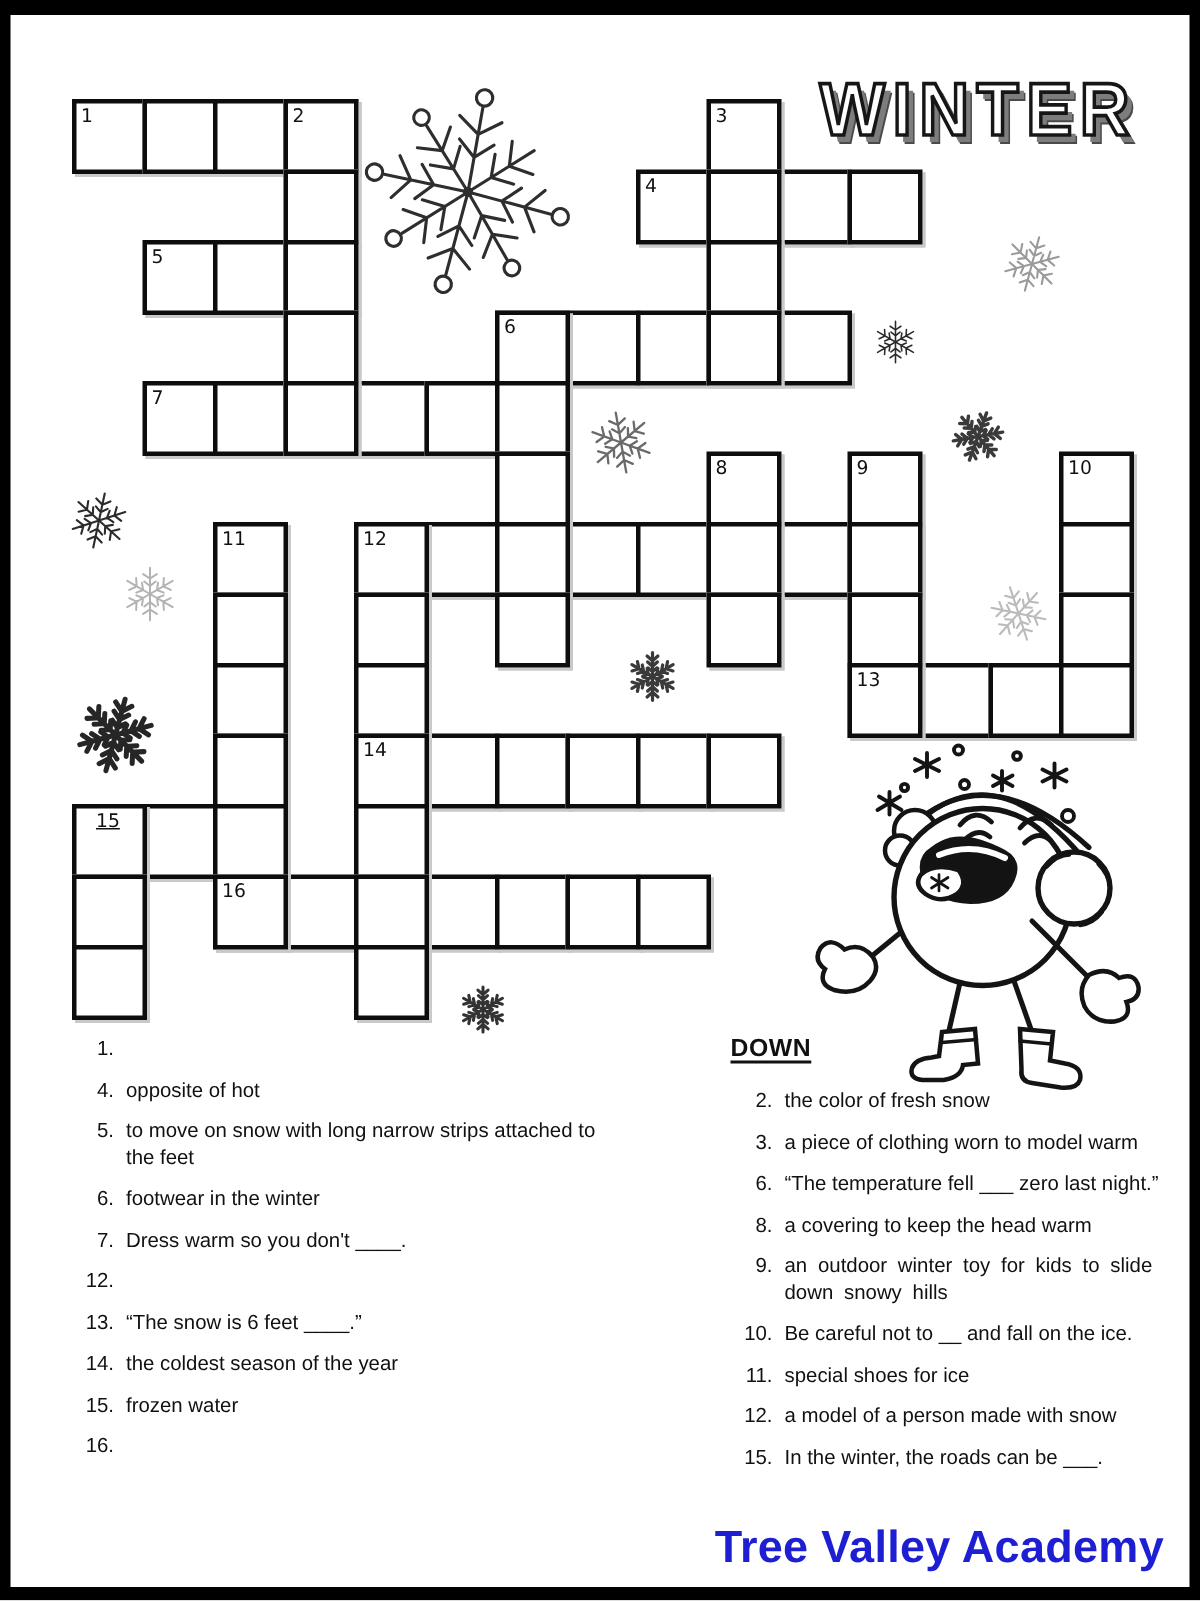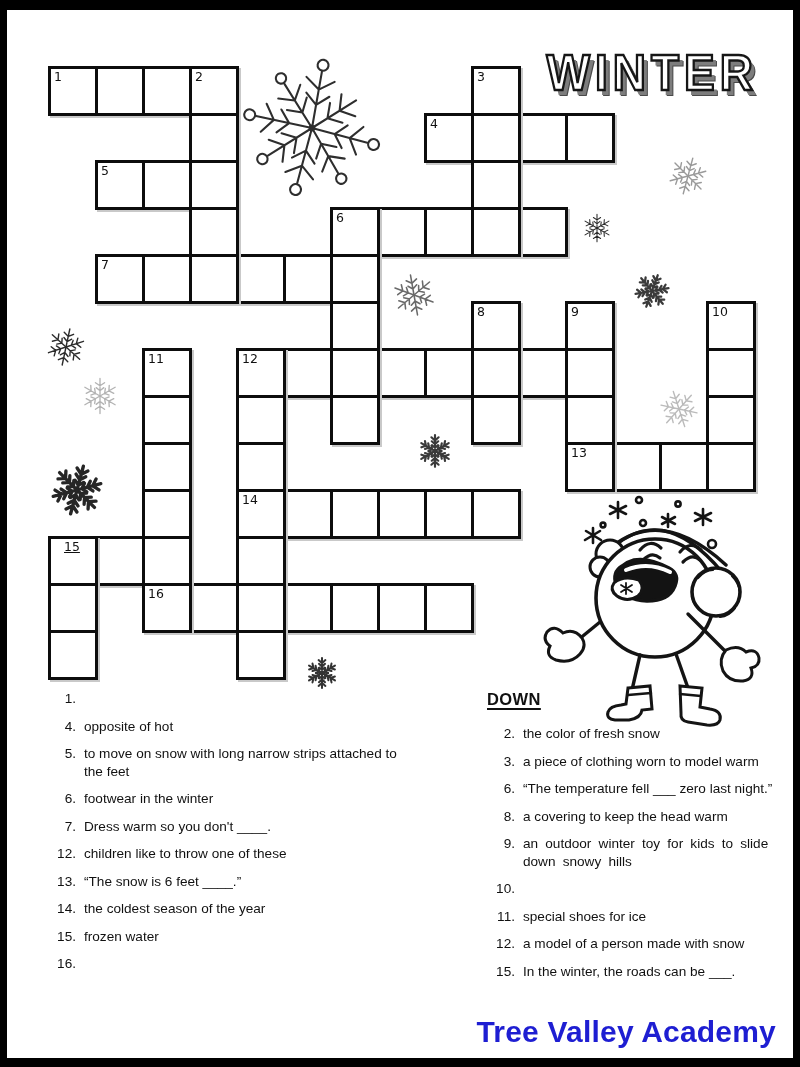--- a/index.html
+++ b/index.html
@@ -365,7 +365,6 @@
         </li>
         <li class="clue">
           <span class="num">12.</span>
-          <span class="txt">children like to throw one of these</span>
         </li>
         <li class="clue">
           <span class="num">13.</span>

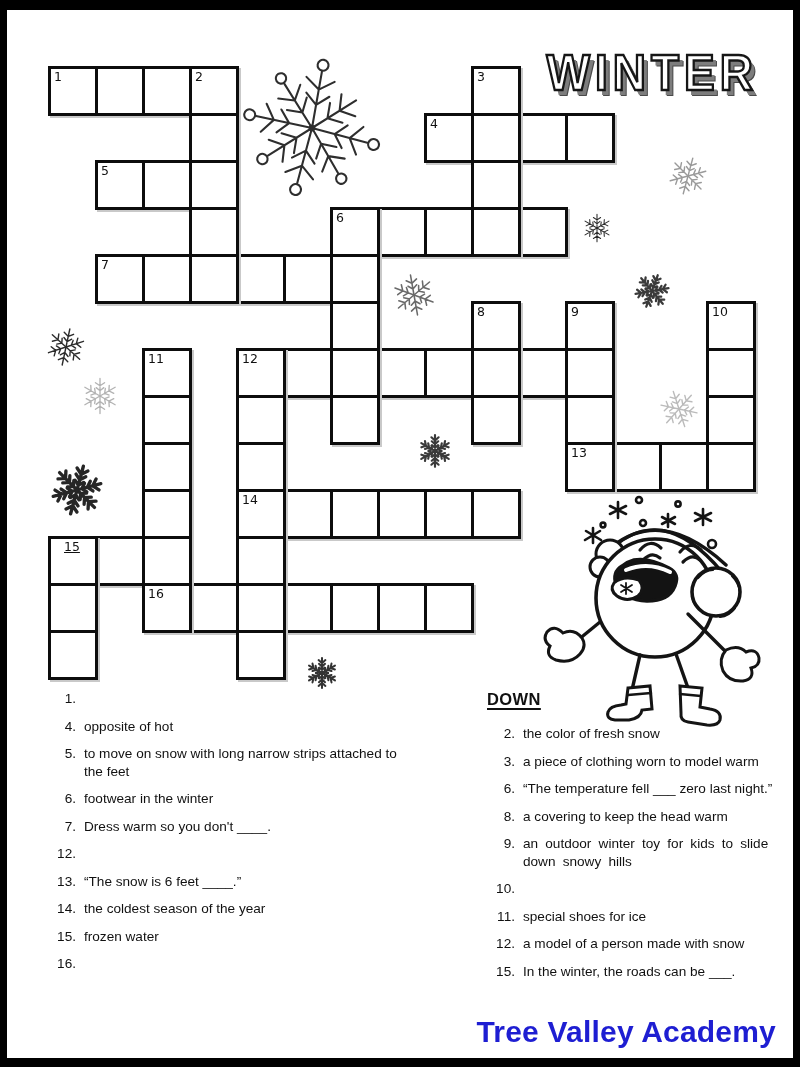--- a/index.html
+++ b/index.html
@@ -410,6 +410,7 @@
         </li>
         <li class="clue">
           <span class="num">10.</span>
+          <span class="txt">Be careful not to __ and fall on the ice.</span>
         </li>
         <li class="clue">
           <span class="num">11.</span>

